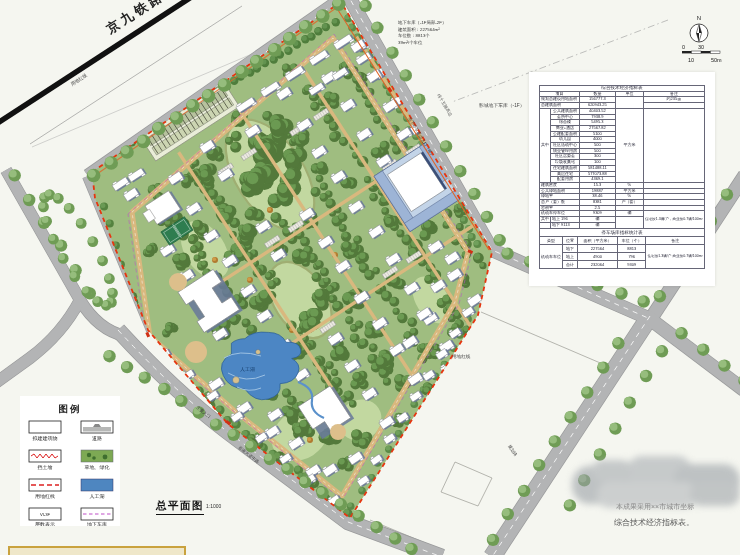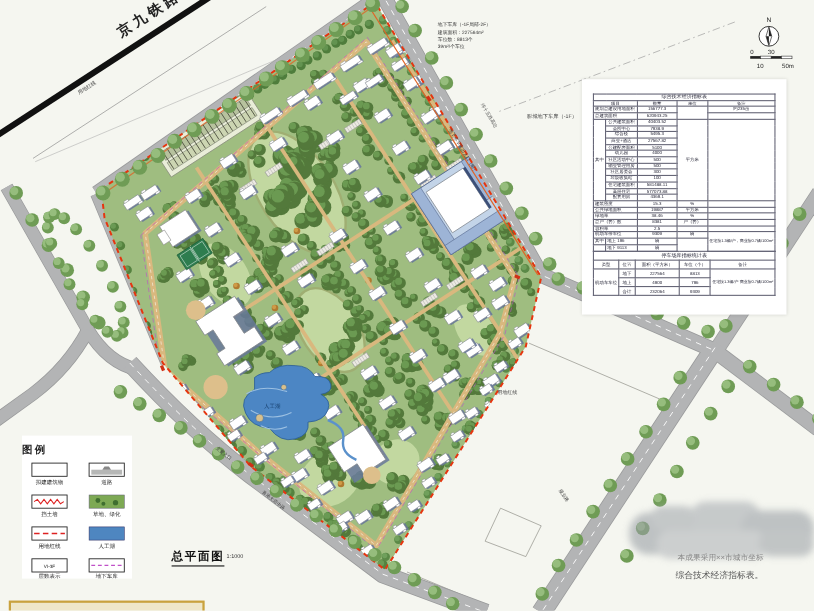--- a/index.html
+++ b/index.html
@@ -2901,7 +2901,7 @@
 </div>
 
 <div class="abs" style="left:20px;top:396px;width:100px;height:130px;background:#fff">
-<div class="abs" style="left:0;top:7px;width:100%;font-size:9.5px;font-weight:bold;color:#222;letter-spacing:2px">图例</div>
+<div class="abs" style="left:0;top:7px;width:100%;text-align:center;font-size:9.5px;font-weight:bold;color:#222;letter-spacing:2px">图例</div>
 <svg class="abs" style="left:0;top:22px" width="100" height="108" viewBox="0 0 100 108">
 <g font-family="Liberation Sans" font-size="5" fill="#222" text-anchor="middle">
 <rect x="9" y="3" width="32" height="12" fill="#fff" stroke="#222" stroke-width="0.8"></rect>

